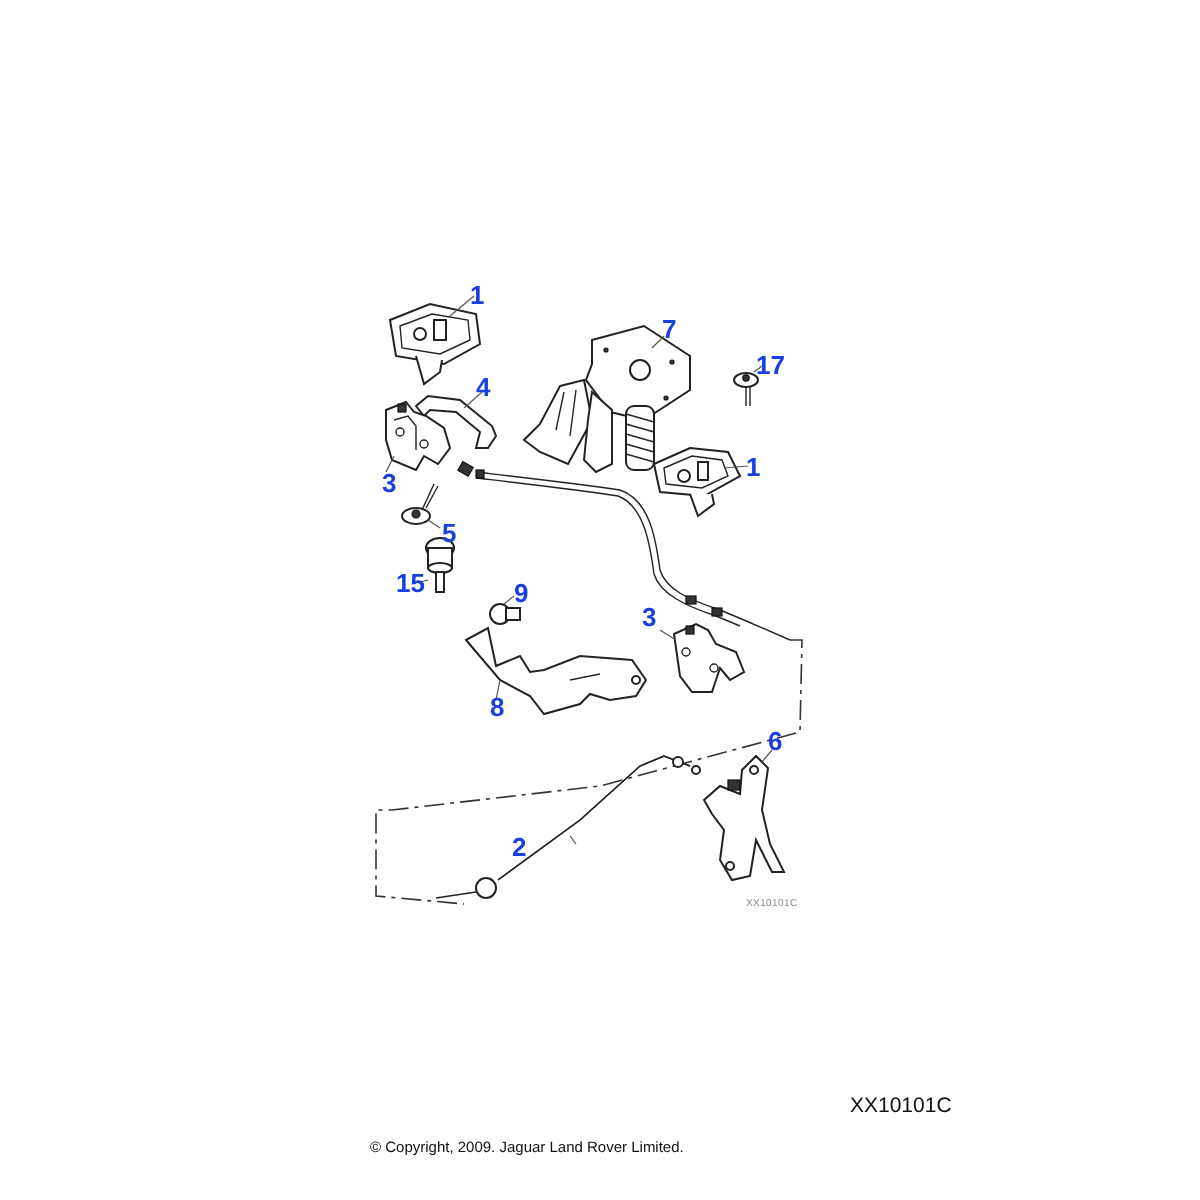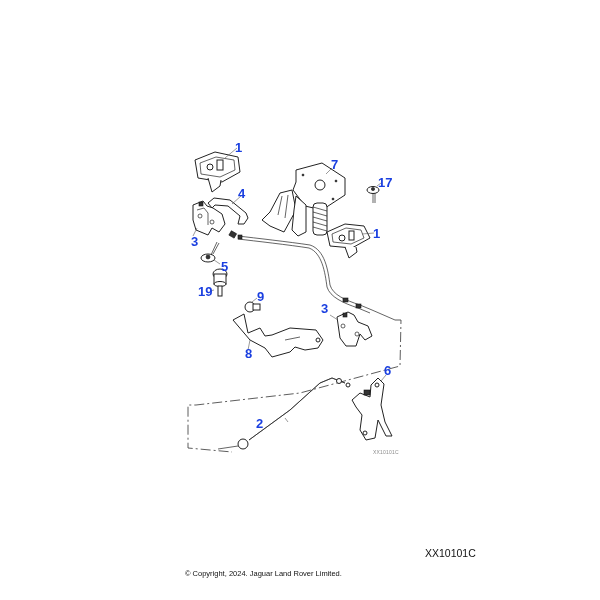--- a/index.html
+++ b/index.html
@@ -208,7 +208,7 @@
   <span class="callout" style="left:245px;top:347px;">8</span>
   <span class="callout" style="left:257px;top:290px;">9</span>
   <span class="callout" style="left:378px;top:176px;">17</span>
-  <span class="callout" style="left:198px;top:285px;">19</span>
+  <span class="callout" style="left:198px;top:285px;">15</span>
 
   
   <span class="ref-small">XX10101C</span>

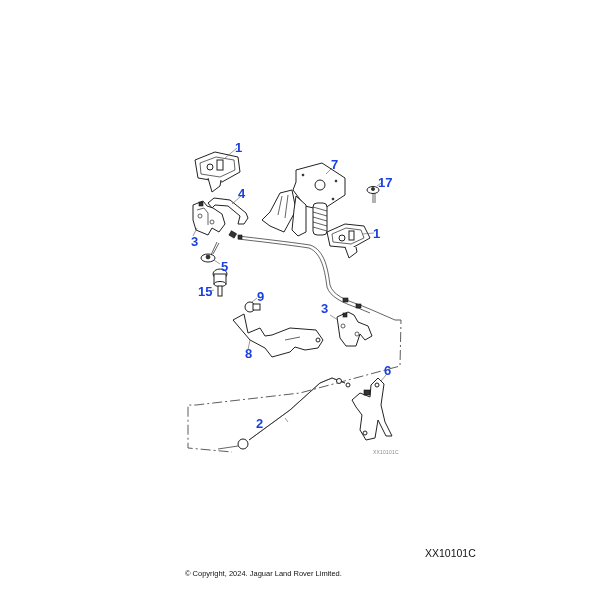--- a/index.html
+++ b/index.html
@@ -213,7 +213,7 @@
   
   <span class="ref-small">XX10101C</span>
   <span class="ref-big">XX10101C</span>
-  <span class="copyright">© Copyright, 2024. Jaguar Land Rover Limited.</span>
+  <span class="copyright">© Copyright, 2009. Jaguar Land Rover Limited.</span>
 </div>
 
 </body></html>

